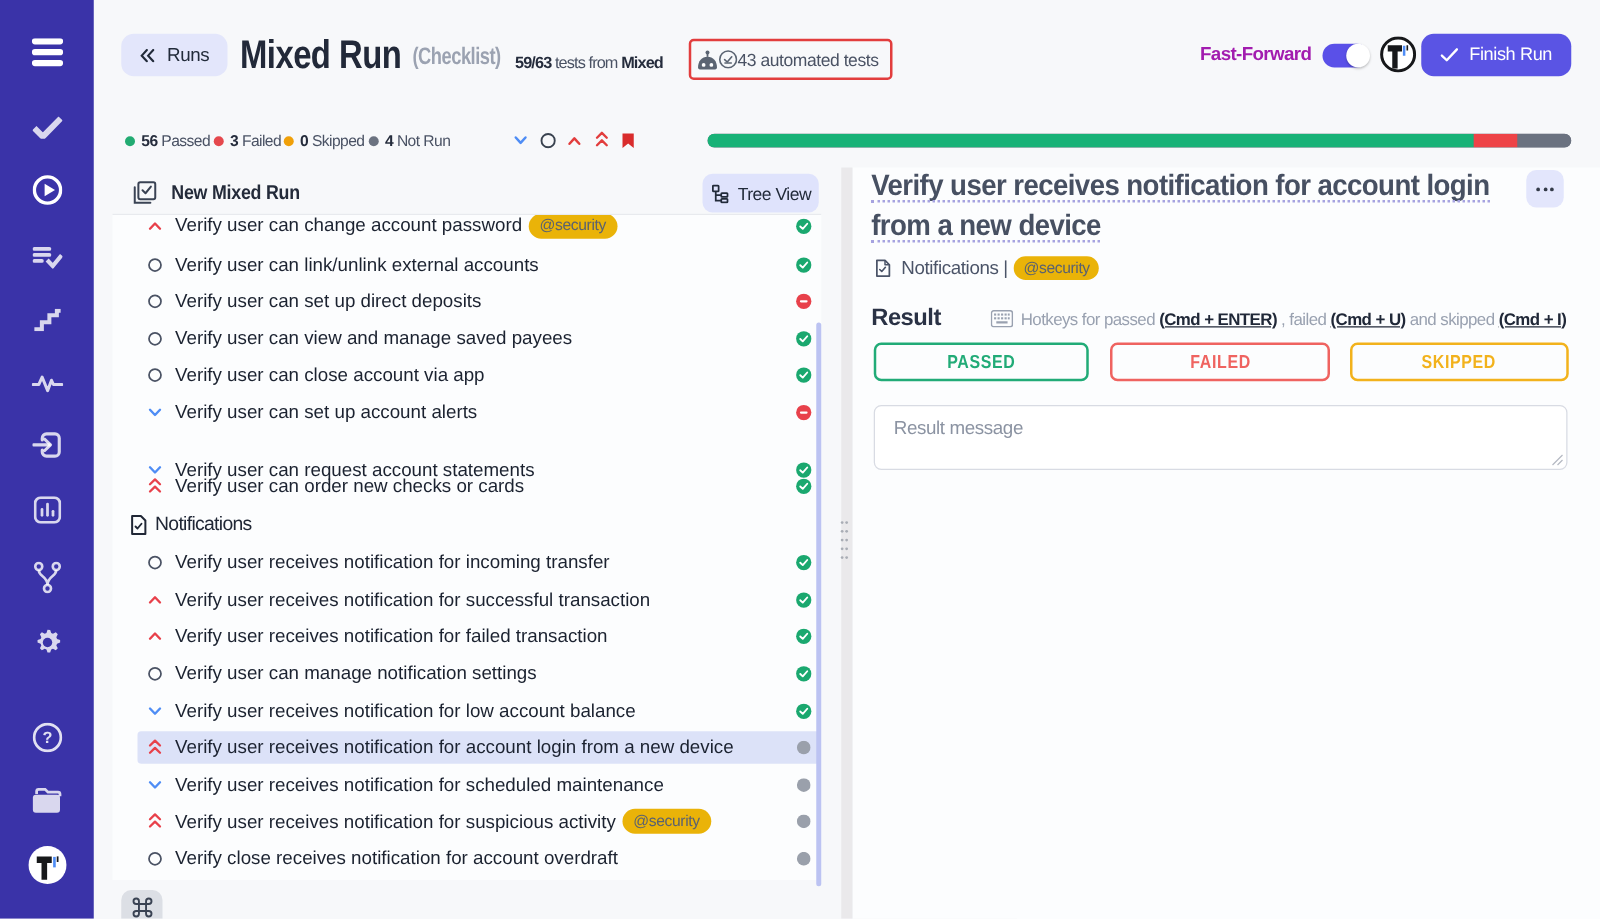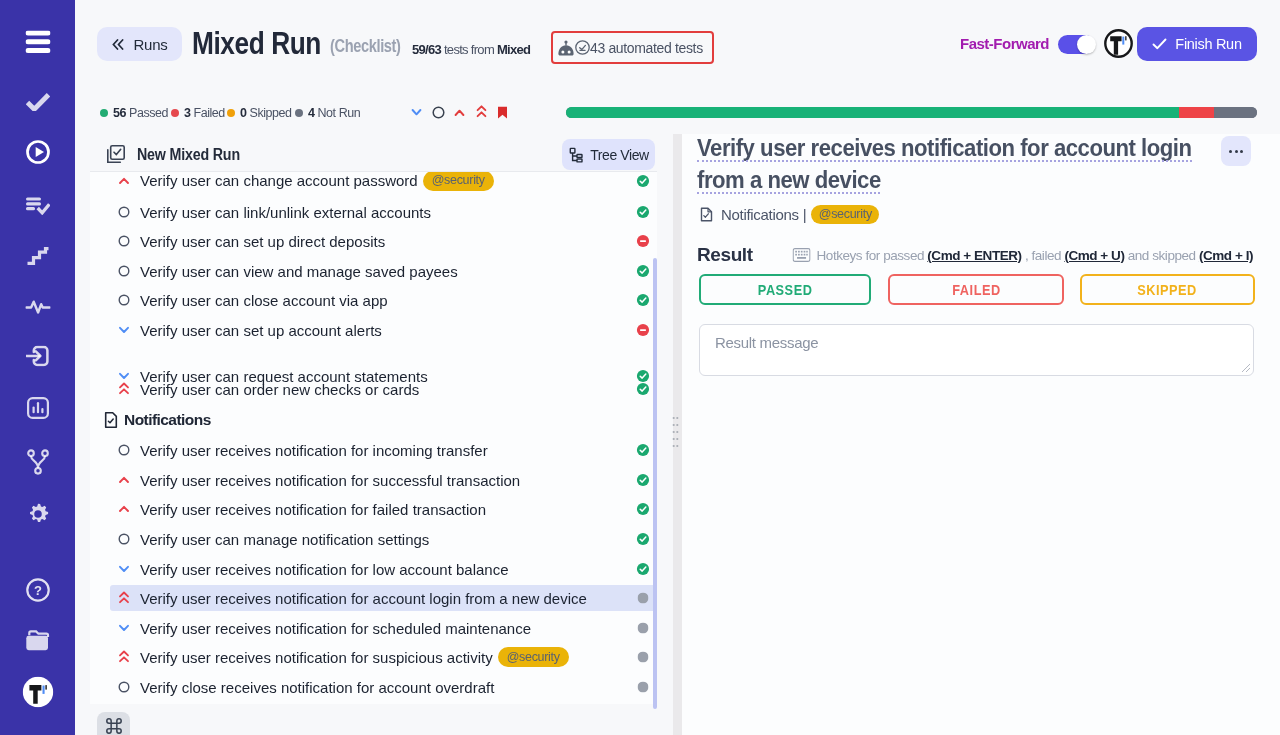--- a/index.html
+++ b/index.html
@@ -44,7 +44,7 @@
 .row.hl .txt { left:30px; }
 .row.hl .st { left:533.3px; }
 .sec .sic { position:absolute; left:21px; top:50%; transform:translate(-50%,-50%); }
-.sec .stxt { position:absolute; left:34px; top:50%; transform:translateY(-50%); font-size:15.5px; font-weight:bold; color:#202736; letter-spacing:-0.55px; }
+.sec .stxt { position:absolute; left:34px; top:50%; transform:translateY(-50%); font-size:15.5px; font-weight:normal; color:#202736; letter-spacing:-0.55px; }
 .tag { display:inline-block; background:#eab308; color:#5a6270; font-size:12.5px; border-radius:10px; padding:2.5px 9px 3.5px; margin-left:5px; letter-spacing:-0.3px; }
 #lscroll { left:652.5px; top:258px; width:4px; height:451px; background:#bcc3f2; border-radius:2px; }
 

